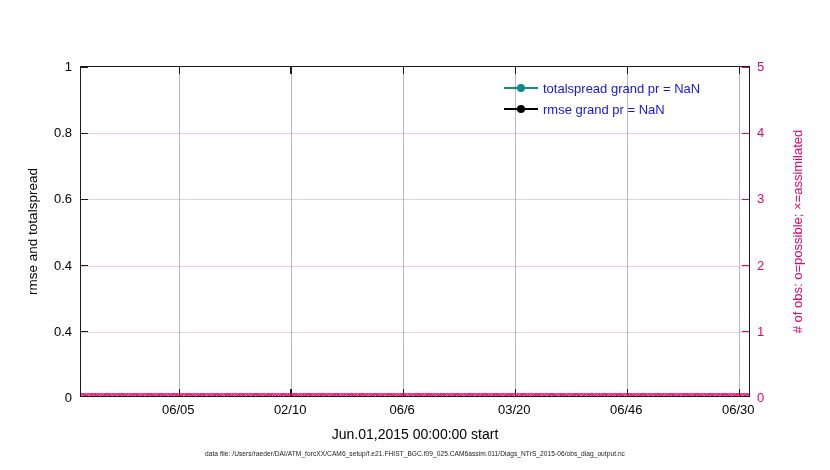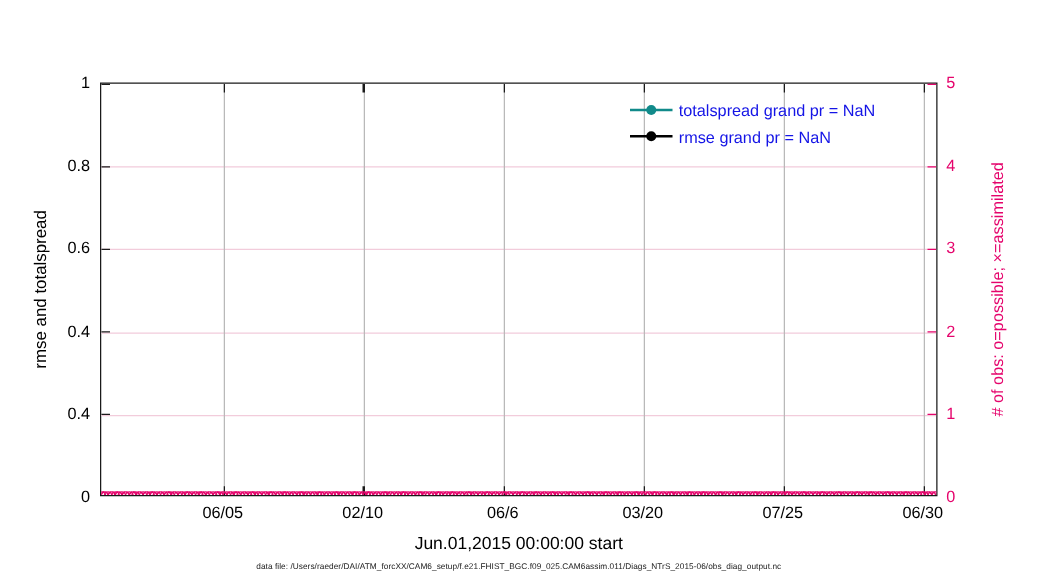--- a/index.html
+++ b/index.html
@@ -296,7 +296,7 @@
     <div class="xlabel-tick" style="left: 290.179px;">02/10</div>
     <div class="xlabel-tick" style="left: 402.203px;">06/6</div>
     <div class="xlabel-tick" style="left: 514.227px;">03/20</div>
-    <div class="xlabel-tick" style="left: 626.251px;">07/25</div>
+    <div class="xlabel-tick" style="left: 626.251px;">06/46</div>
     <div class="xlabel-tick" style="left: 738.208px;">06/30</div>
   </div>
 

